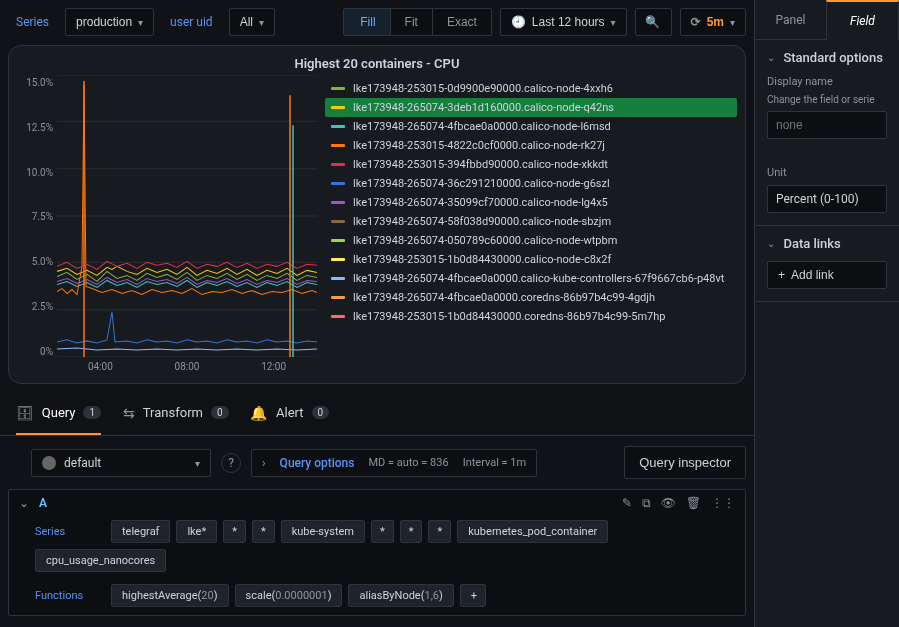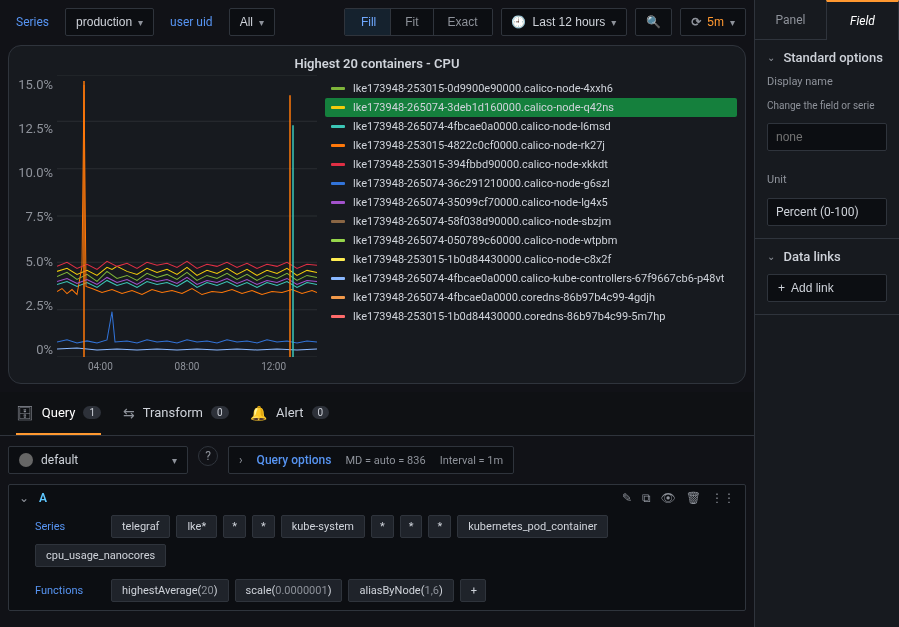--- a/index.html
+++ b/index.html
@@ -54,7 +54,7 @@
   .seg button + button { border-left: 1px solid var(--border); }
   .tb-spacer { flex: 1; }
   .tb-icon { color: var(--text-dim); font-weight: bold; }
-  .tb-orange { color: var(--orange); font-weight: 400; }
+  .tb-orange { color: var(--orange); font-weight: 700; }
 
   
   .panel {

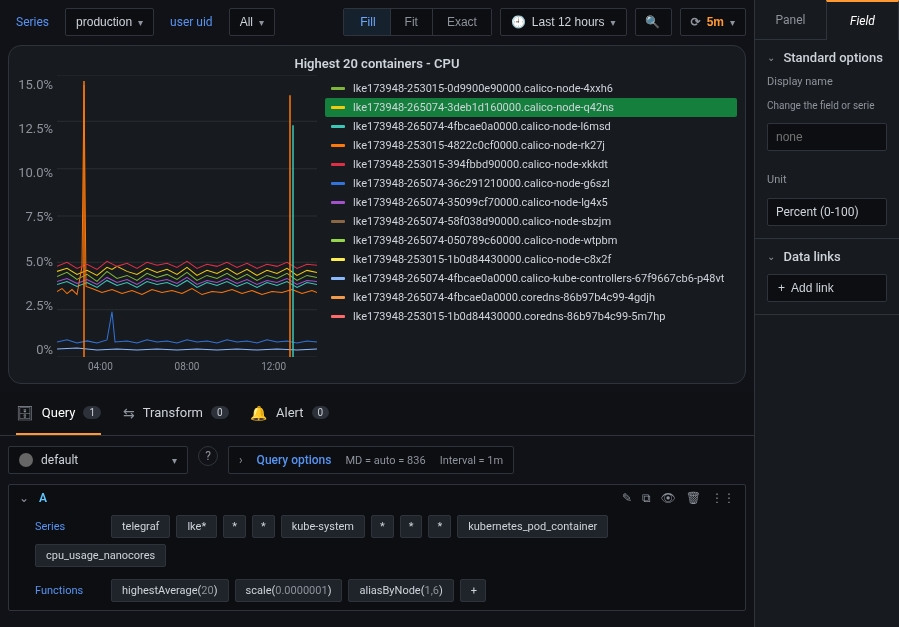--- a/index.html
+++ b/index.html
@@ -72,7 +72,7 @@
   }
   .y-axis {
     display: flex; flex-direction: column; justify-content: space-between;
-    align-items: flex-end; padding: 2px 4px 18px 0; font-size: 13px; color: var(--text-dim);
+    align-items: flex-end; padding: 2px 4px 18px 0; font-size: 10px; color: var(--text-dim);
     width: 40px;
   }
   .plot-wrap { flex: 1; display: flex; flex-direction: column; }

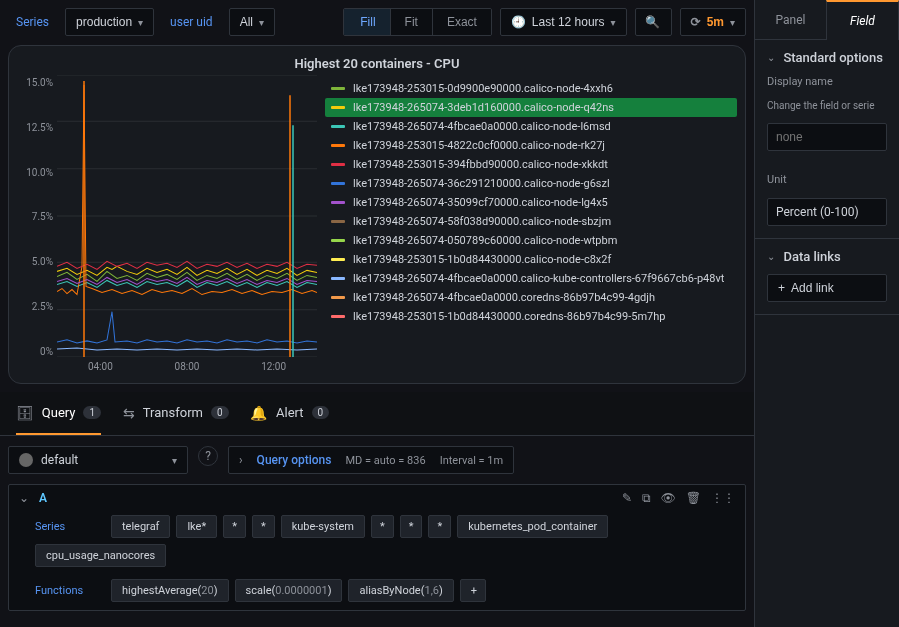--- a/index.html
+++ b/index.html
@@ -134,7 +134,7 @@
   .side-sec { border-bottom: 1px solid var(--border); }
   .side-sec-head { display:flex; align-items:center; gap:8px; padding: 10px 12px; font-weight: 500; font-size: 13px; cursor:pointer;}
   .side-sec-head .chev { color: var(--text-dim); font-size: 10px; }
-  .side-sec-body { padding: 0 12px 12px 12px; display:flex; flex-direction:column; gap:12px; }
+  .side-sec-body { padding: 0 12px 12px 12px; display:flex; flex-direction:column; gap:6px; }
   .side-label { color: var(--text-dim); font-size: 11px; }
   .side-help { color: var(--text-dim); font-size: 10px; white-space: nowrap; overflow: hidden; }
   .side-input {

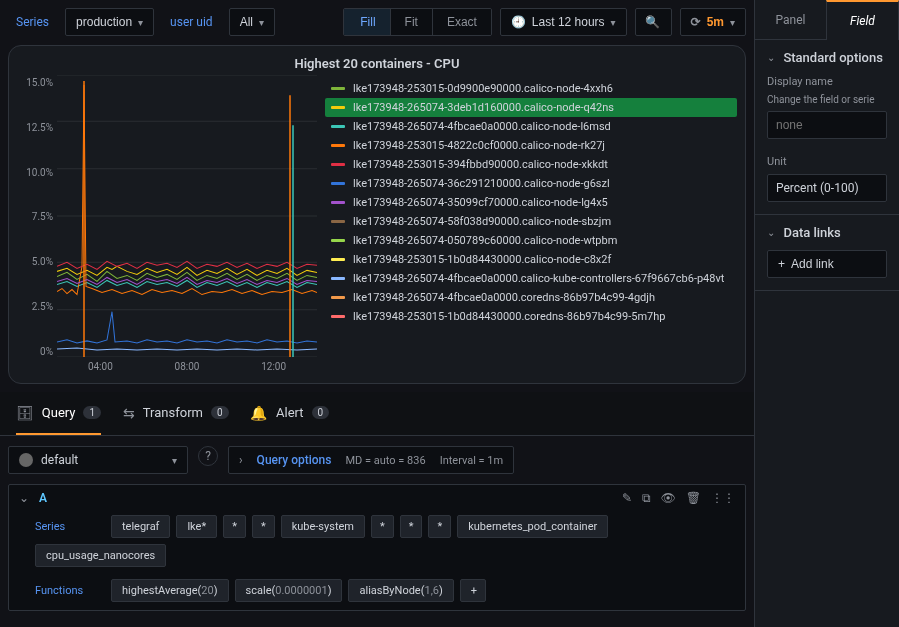--- a/index.html
+++ b/index.html
@@ -369,7 +369,7 @@
       <span class="side-label">Display name</span>
       <span class="side-help">Change the field or serie</span>
       <input class="side-input" placeholder="none" style="">
-      <span class="side-label" style="margin-top:10px">Unit</span>
+      <span class="side-label" style="margin-top:21px">Unit</span>
       <div class="side-input" style="color:var(--text)">
         <span>Percent (0-100)</span>
       </div>

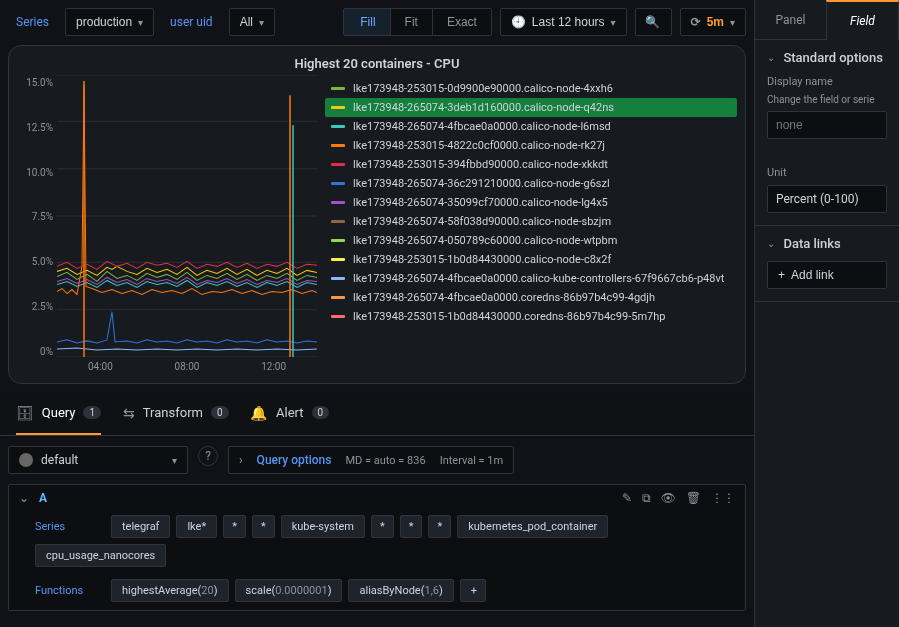--- a/index.html
+++ b/index.html
@@ -95,7 +95,7 @@
   .qtab .ic { font-size: 14px; color: var(--text-dim); }
 
   
-  .qbar { display: flex; align-items: flex-start; gap: 10px; padding: 10px 8px; }
+  .qbar { display: flex; align-items: center; gap: 10px; padding: 10px 8px; margin-left: 23px; }
   .ds-select {
     background: var(--bg-input); border: 1px solid var(--border);
     padding: 6px 10px; width: 180px; display: flex; align-items: center; gap: 8px; border-radius: var(--radius);

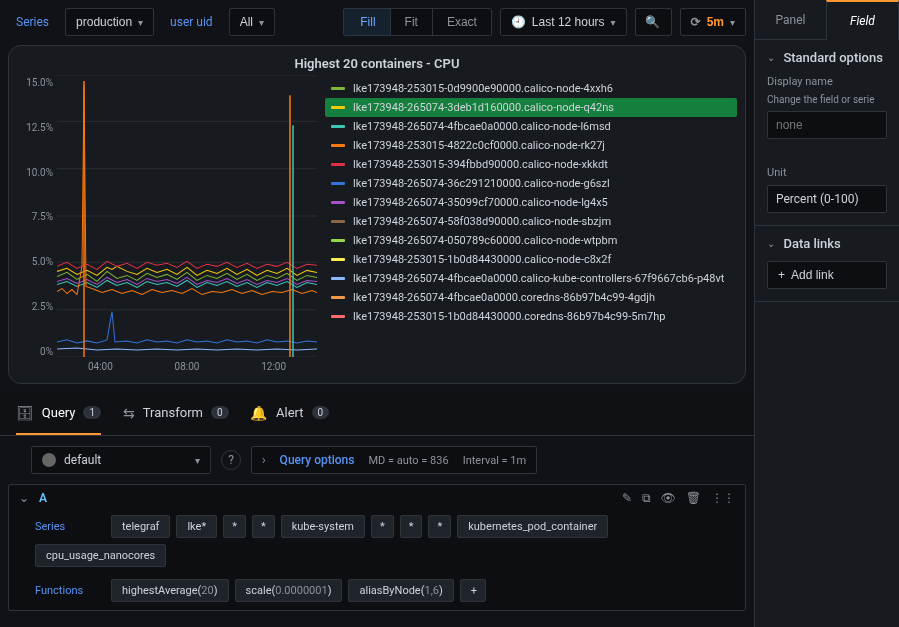--- a/index.html
+++ b/index.html
@@ -327,6 +327,7 @@
       <span class="dim">MD = auto = 836</span>
       <span class="dim">Interval = 1m</span>
     </div>
+    <button class="qins-btn">Query inspector</button>
   </div>
 
   <div class="qrow">

